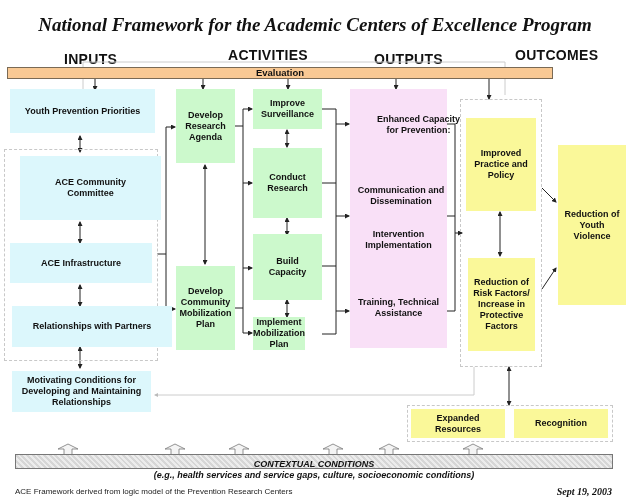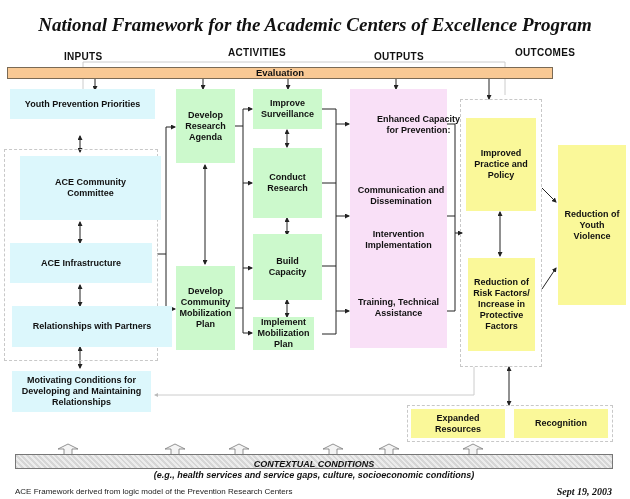--- a/index.html
+++ b/index.html
@@ -5,7 +5,7 @@
   html,body{margin:0;padding:0;background:#fff;}
   #canvas{position:relative;width:630px;height:499px;overflow:hidden;background:#fff;font-family:"Liberation Sans",sans-serif;color:#111;}
   .title{position:absolute;left:0;width:630px;top:14px;text-align:center;font-family:"Liberation Serif",serif;font-style:italic;font-weight:bold;font-size:19px;color:#111;}
-  .colhead{position:absolute;font-weight:bold;font-size:10px;letter-spacing:0.3px;}
+  .colhead{position:absolute;font-weight:bold;font-size:14px;letter-spacing:0.3px;}
   .evalbar{position:absolute;left:7px;top:67px;width:546px;height:12px;background:#f9c994;border:1px solid #7a6a55;box-sizing:border-box;text-align:center;font-size:9.5px;line-height:10px;font-weight:bold;color:#111;}
   .box{position:absolute;display:flex;align-items:center;justify-content:center;text-align:center;font-weight:bold;font-size:9px;line-height:11px;box-sizing:border-box;padding:2px;}
   .blue{background:#dcf7fc;}

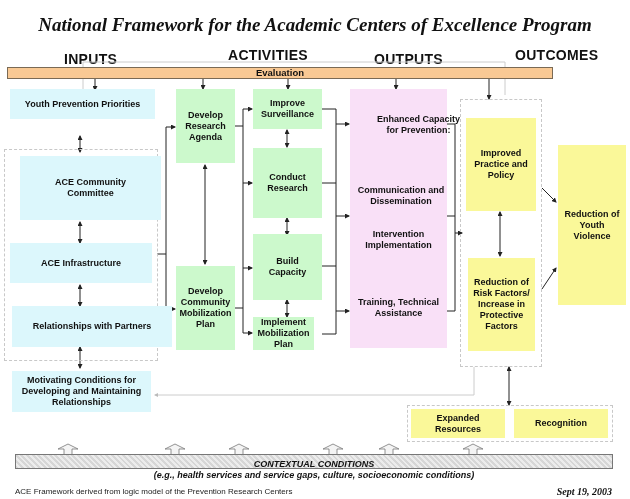--- a/index.html
+++ b/index.html
@@ -106,7 +106,7 @@
   <div class="evalbar">Evaluation</div>
 
   <div class="dash" style="left:4px;top:149px;width:154px;height:212px;"></div>
-  <div class="box blue" style="left:10px;top:89px;width:145px;height:30px;">
+  <div class="box blue" style="left:10px;top:89px;width:145px;height:44px;">
     <span>Youth Prevention Priorities</span>
   </div>
   <div class="box blue" style="left:20px;top:156px;width:141px;height:64px;padding:0 35px;">

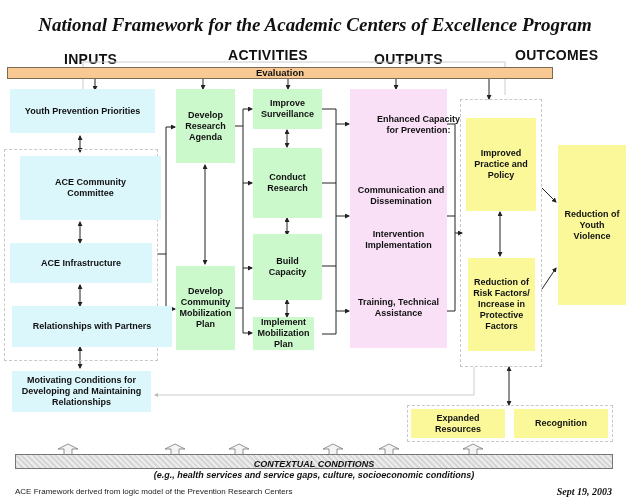--- a/index.html
+++ b/index.html
@@ -137,7 +137,7 @@
   <div class="box green" style="left:253px;top:234px;width:69px;height:66px;padding:0 12px;">
     <span>Build Capacity</span>
   </div>
-  <div class="box green" style="left:253px;top:317px;width:61px;height:33px;padding:8px 4px;">
+  <div class="box green" style="left:253px;top:317px;width:52px;height:33px;padding:8px 4px;">
     <span>Implement Mobilization Plan</span>
   </div>
 

